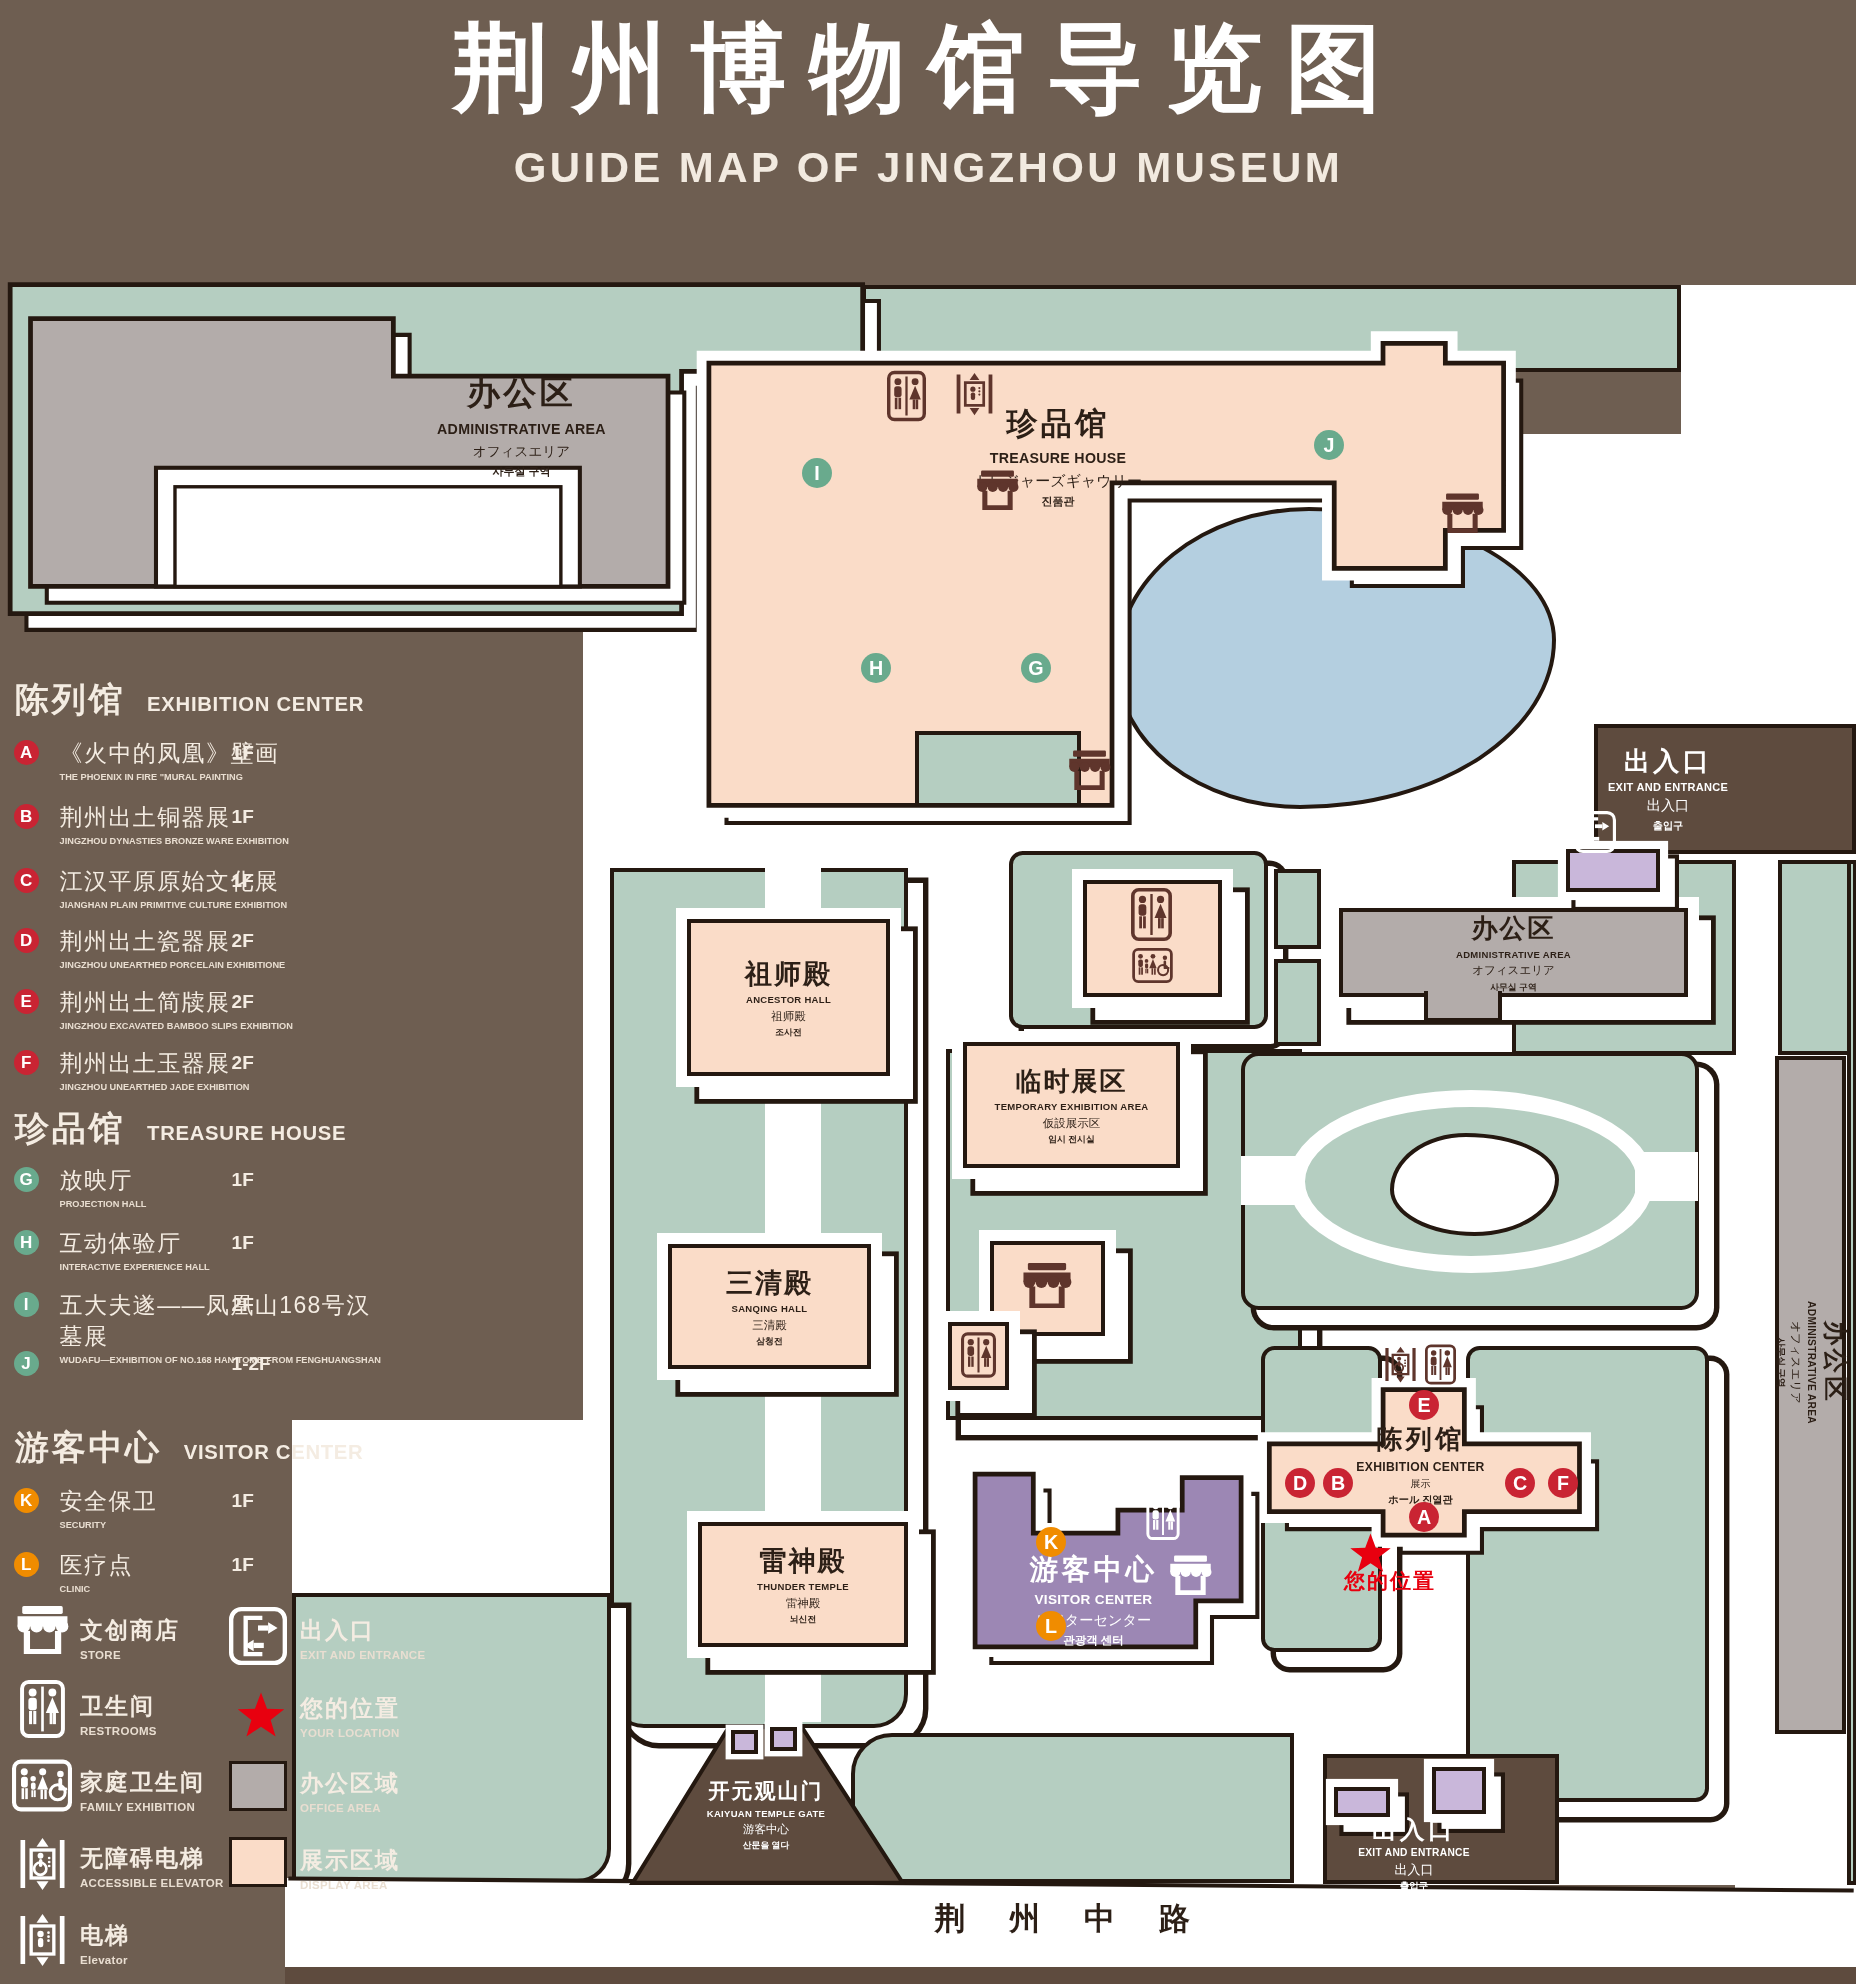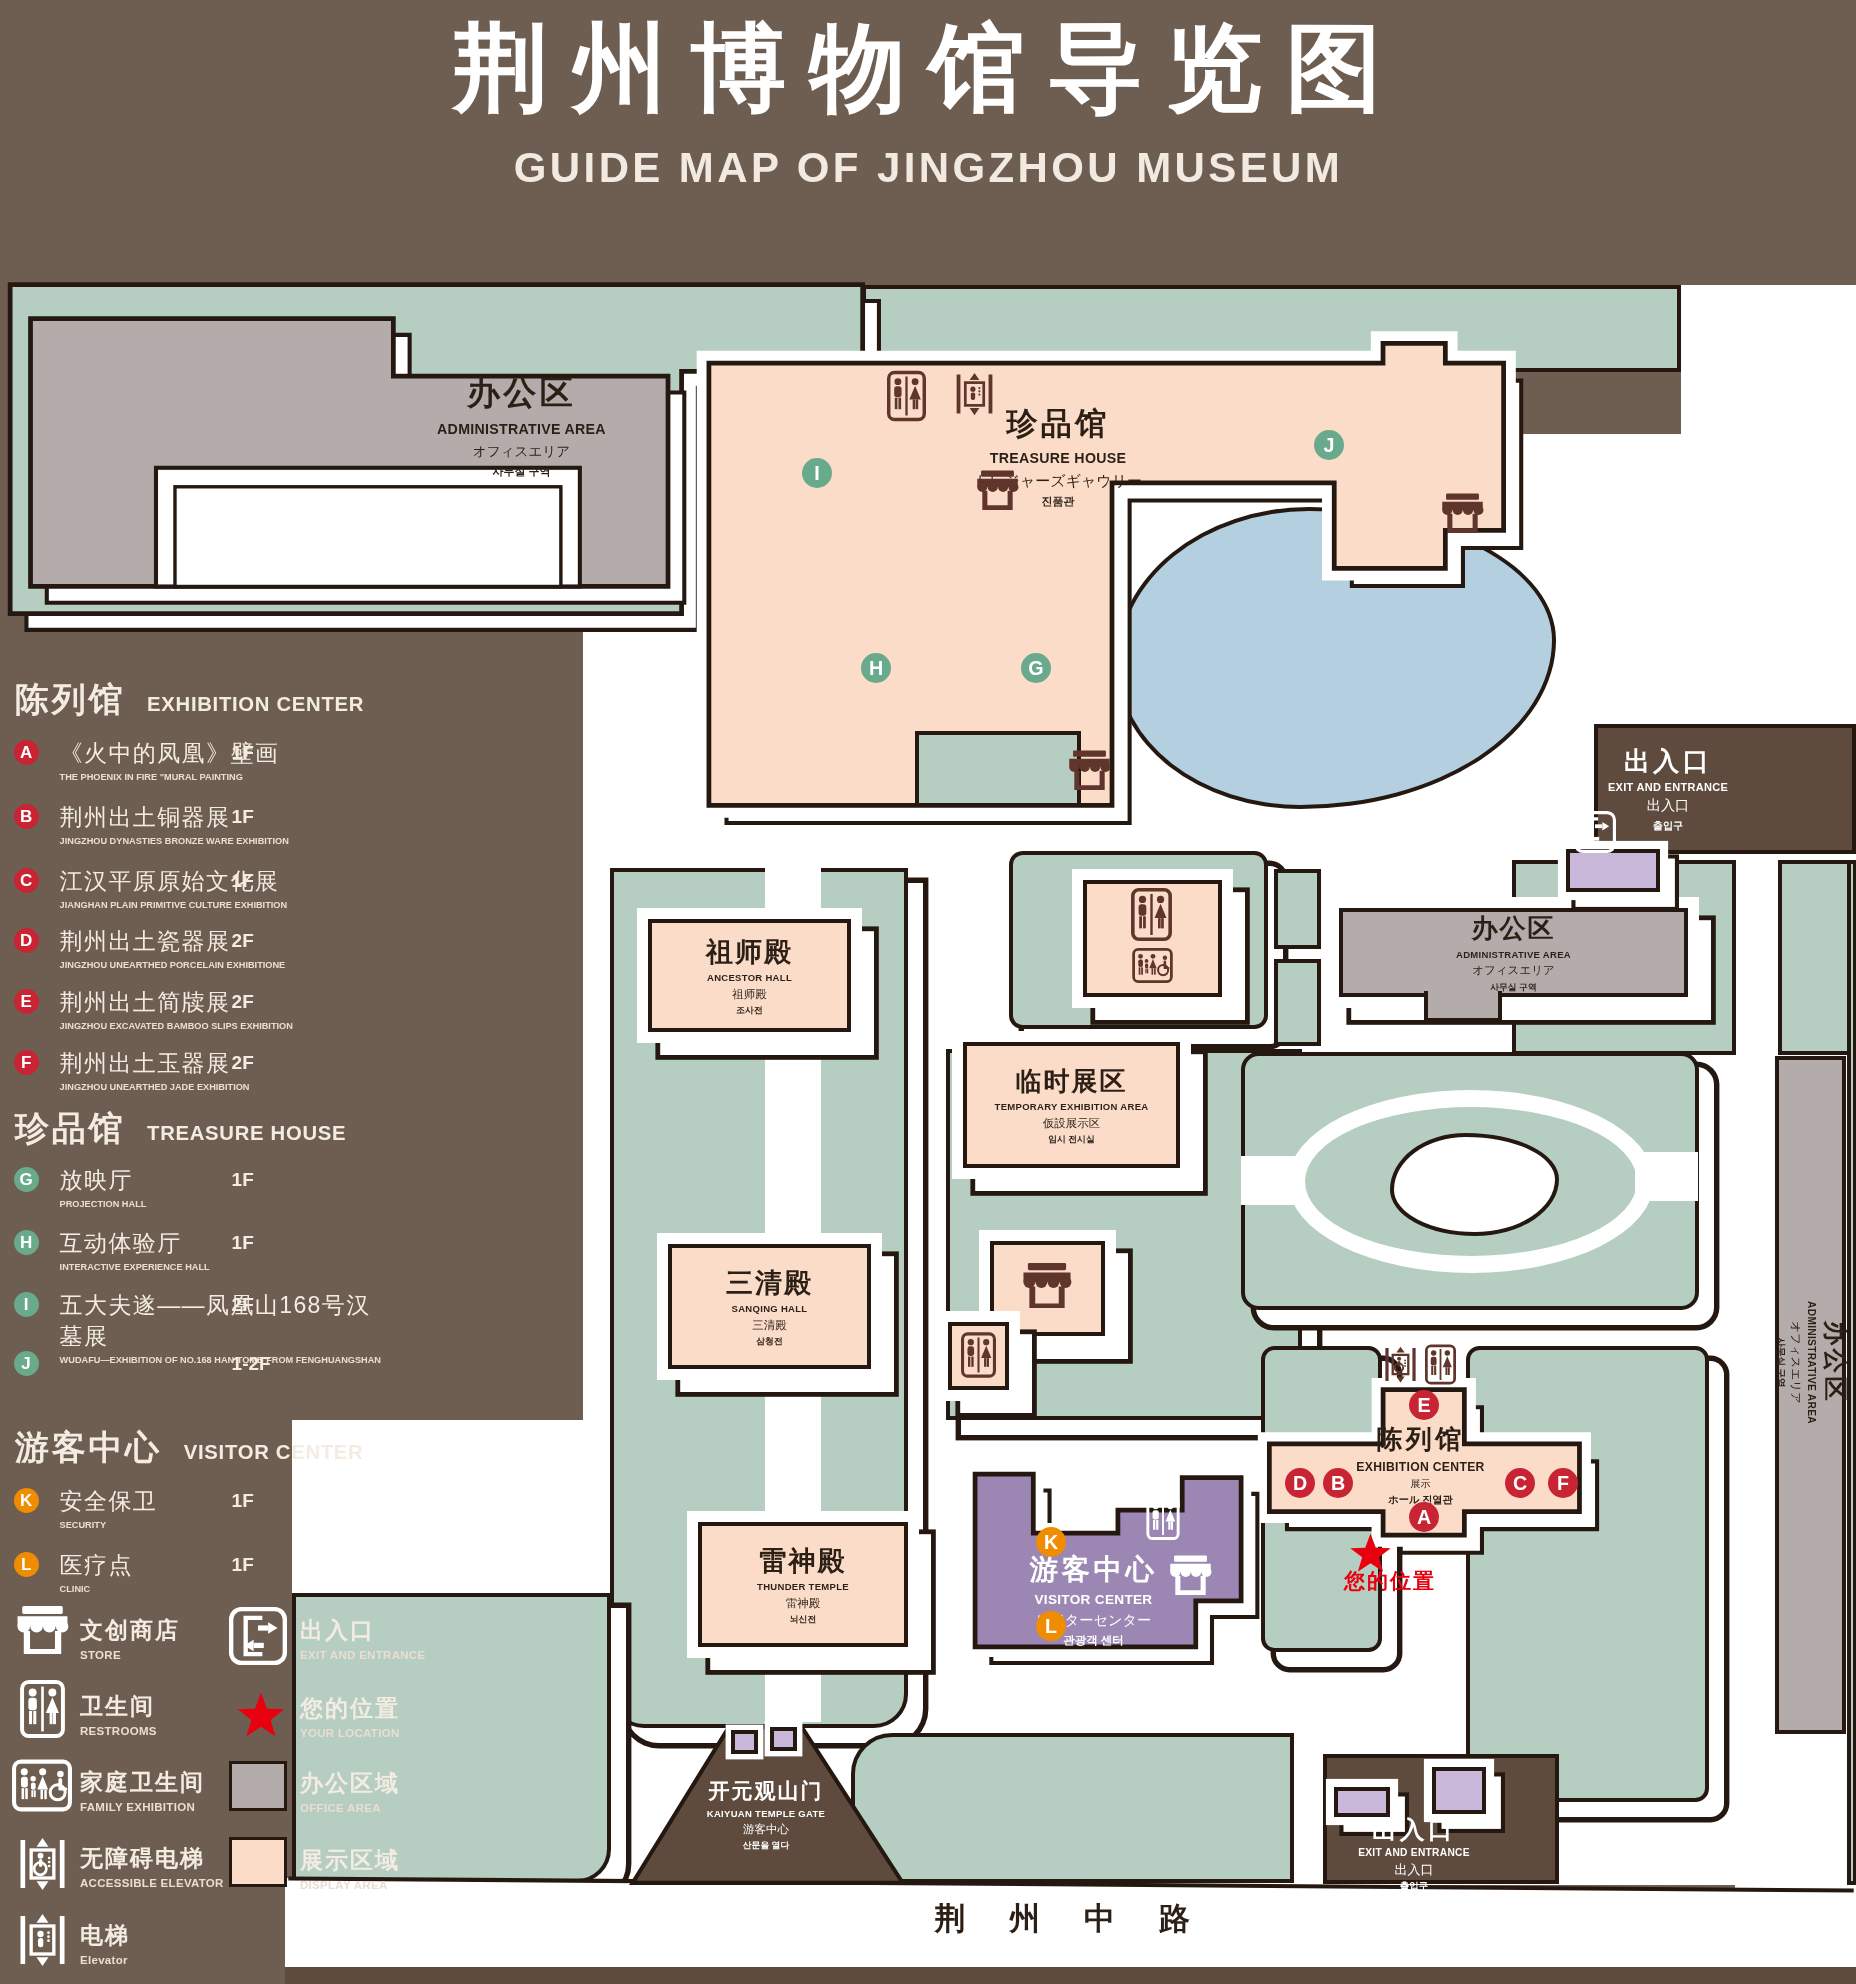--- a/index.html
+++ b/index.html
@@ -235,7 +235,7 @@
     <span>J</span>
   </div>
 
-<div class="bldg pink" style="left:648px;top:919px;width:203px;height:113px">
+<div class="bldg pink" style="left:687px;top:919px;width:203px;height:157px">
   <div class="stack dark small" style="position:static">
     <div class="t-zh" style="font-size:27px">祖师殿</div>
     <div class="t-en">ANCESTOR HALL</div>

